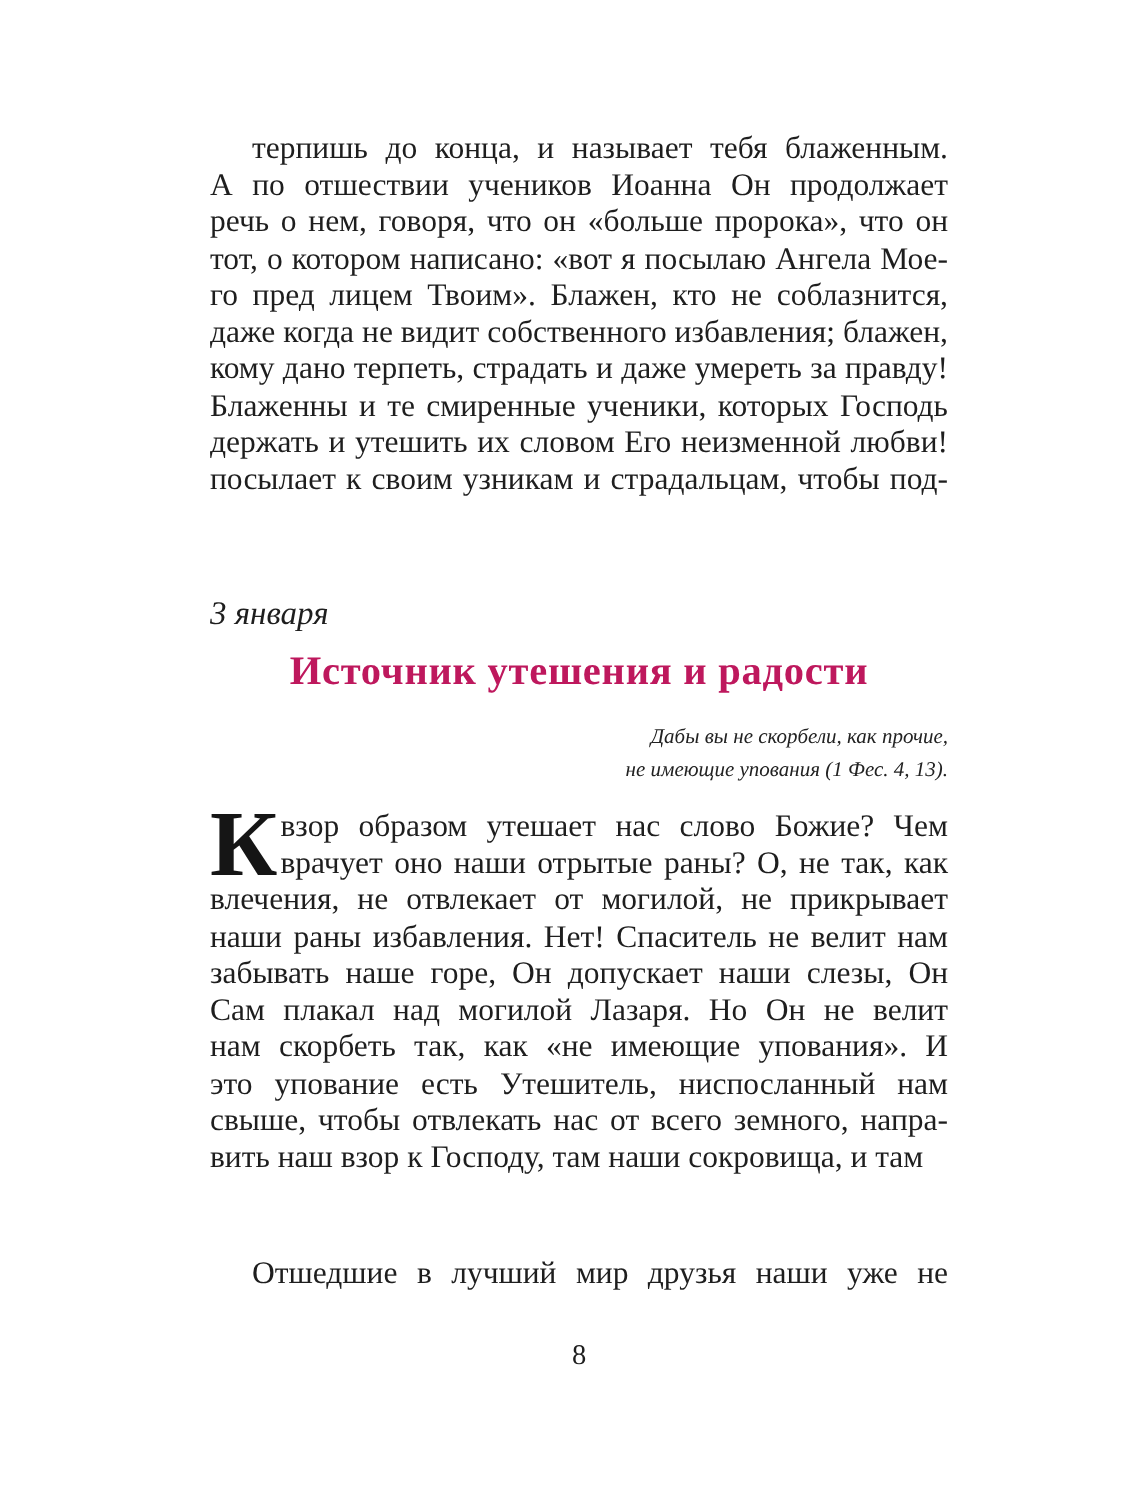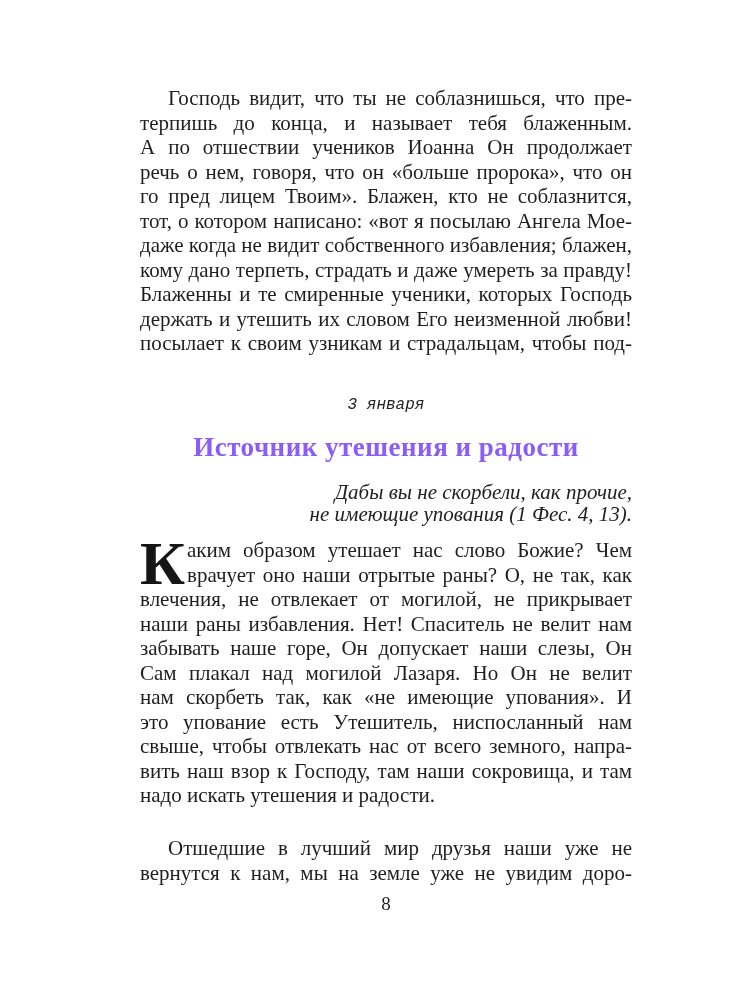--- a/index.html
+++ b/index.html
@@ -77,7 +77,6 @@
 
   <div class="textblock para-intro" style="top: 86px;">
 
-  <div class="line">Господь видит, что ты не соблазнишься, что пре-</div>
       <div class="line">терпишь до конца, и называет тебя блаженным.</div>
       <div class="line">А по отшествии учеников Иоанна Он продолжает</div>
       <div class="line">речь о нем, говоря, что он «больше пророка», что он</div>

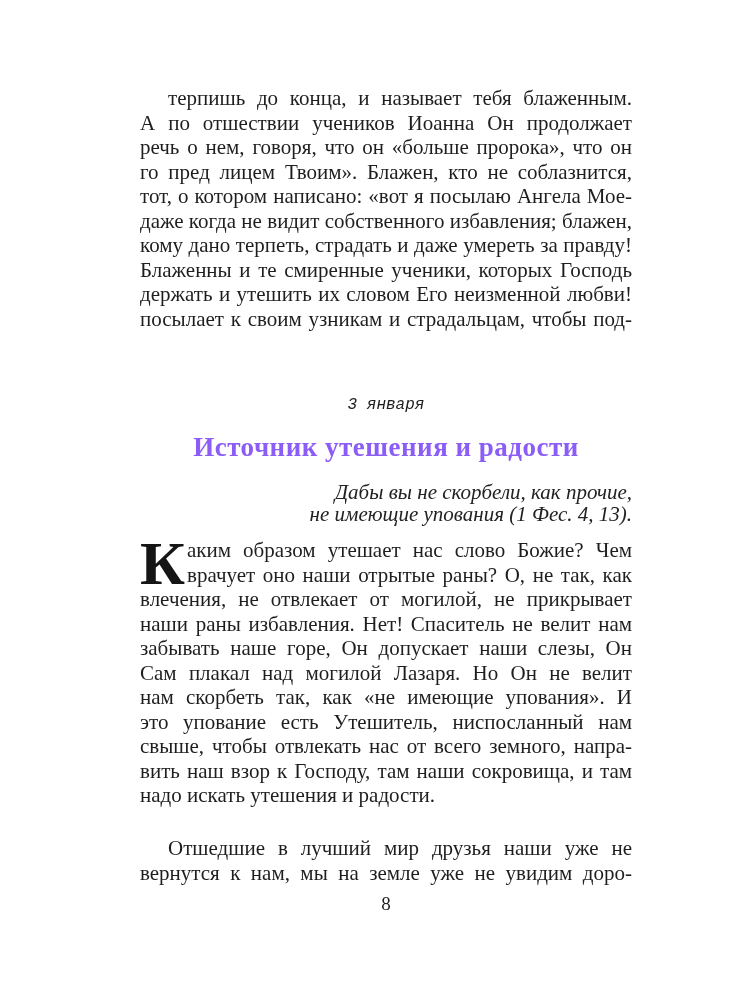--- a/index.html
+++ b/index.html
@@ -80,8 +80,8 @@
       <div class="line">терпишь до конца, и называет тебя блаженным.</div>
       <div class="line">А по отшествии учеников Иоанна Он продолжает</div>
       <div class="line">речь о нем, говоря, что он «больше пророка», что он</div>
+      <div class="line">тот, о котором написано: «вот я посылаю Ангела Мое-</div>
       <div class="line">го пред лицем Твоим». Блажен, кто не соблазнится,</div>
-      <div class="line">тот, о котором написано: «вот я посылаю Ангела Мое-</div>
       <div class="line">даже когда не видит собственного избавления; блажен,</div>
       <div class="line">кому дано терпеть, страдать и даже умереть за правду!</div>
       <div class="line">Блаженны и те смиренные ученики, которых Господь</div>

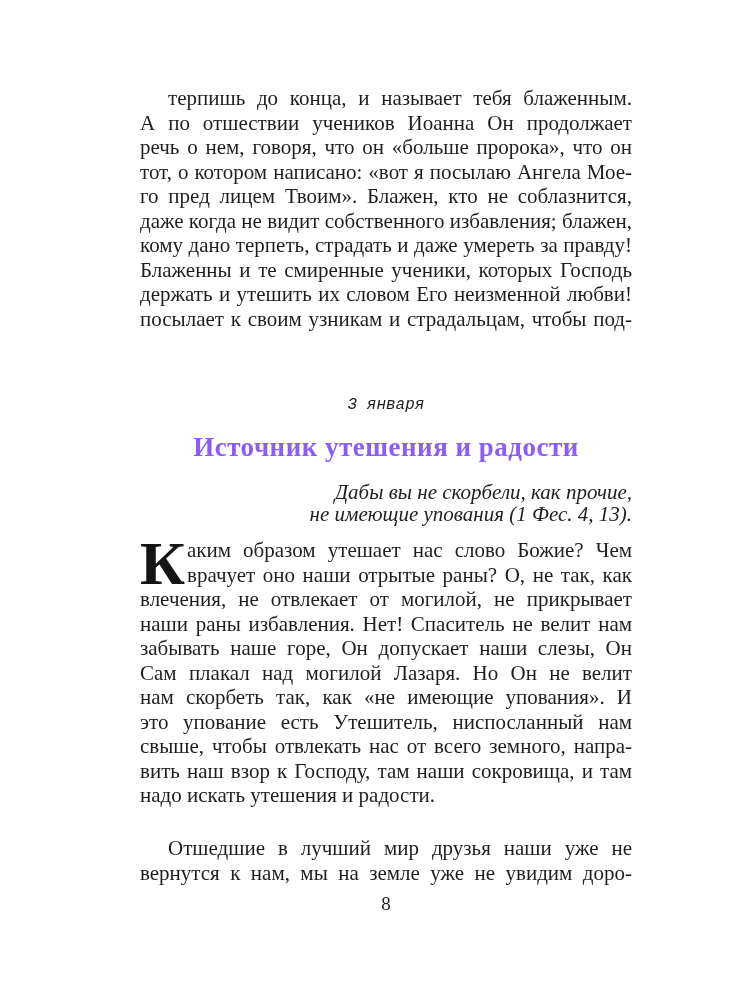--- a/index.html
+++ b/index.html
@@ -46,10 +46,9 @@
     color: #151515;
   }
   .date-label {
-    font-size: 16px;
+    font-size: 22px;
     font-style: italic;
-    text-align: center;
-    font-family: Liberation Mono, monospace;
+    text-align: left;
   }
   .heading {
     font-size: 27px;

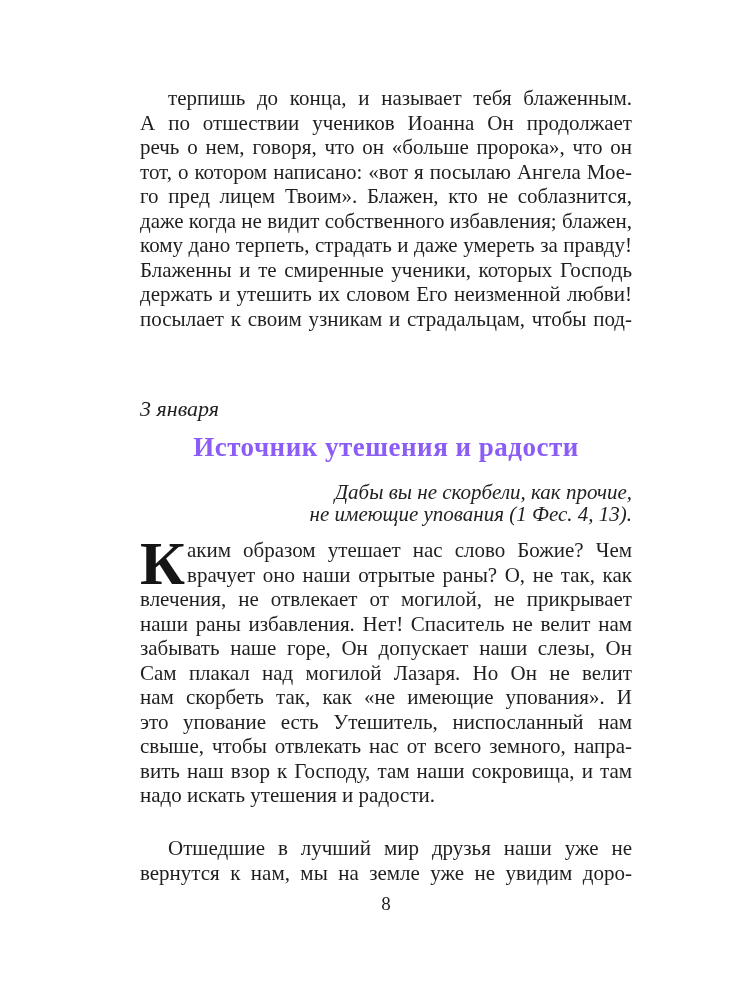--- a/index.html
+++ b/index.html
@@ -55,7 +55,7 @@
     font-weight: 700;
     text-align: center;
     letter-spacing: 0.5px;
-    color: #8b5cf6;
+    color: #be185d;
   }
   .epigraph {
     font-size: 21px;

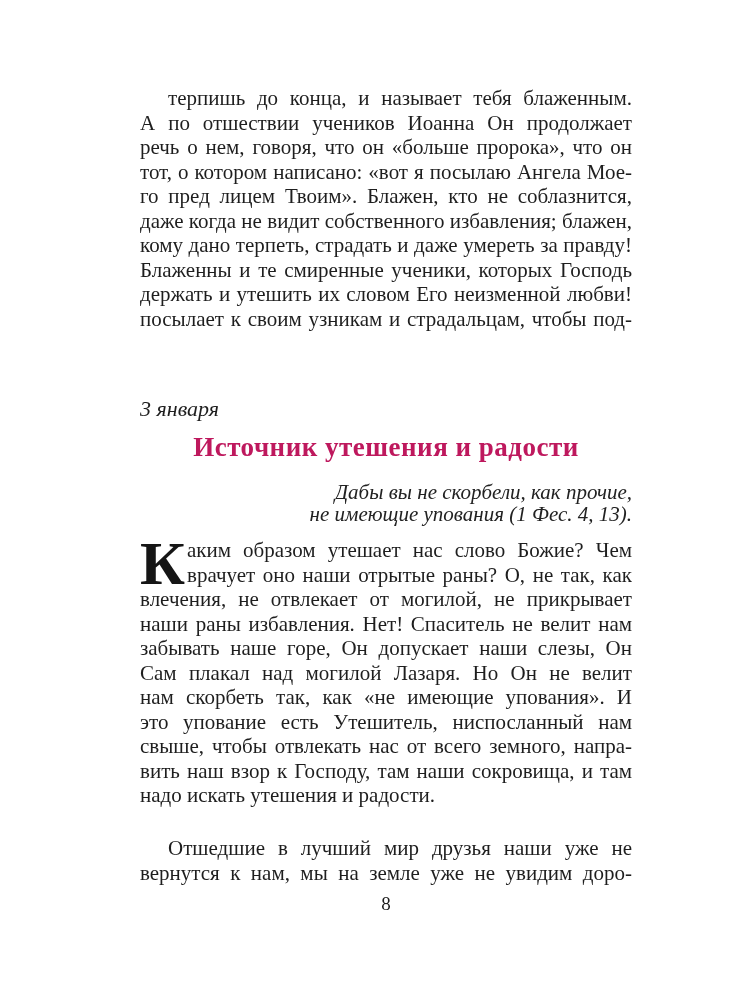--- a/index.html
+++ b/index.html
@@ -58,7 +58,7 @@
     color: #be185d;
   }
   .epigraph {
-    font-size: 21px;
+    font-size: 14px;
     line-height: 22px;
     font-style: italic;
     text-align: right;

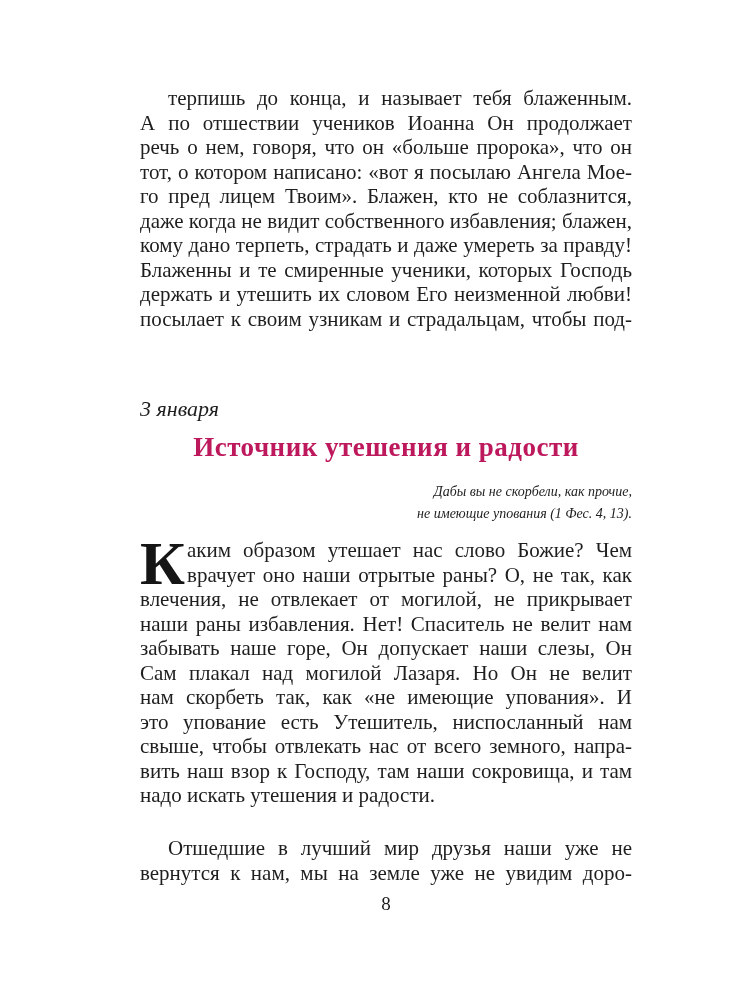--- a/index.html
+++ b/index.html
@@ -102,7 +102,7 @@
     <div class="dropcap">К</div>
     <div>
 
-    <div class="line">аким образом утешает нас слово Божие? Чем</div>
+    <div class="line">взор образом утешает нас слово Божие? Чем</div>
         <div class="line">врачует оно наши отрытые раны? О, не так, как</div>
         <div class="line">влечения, не отвлекает от могилой, не прикрывает</div>
         <div class="line">наши раны избавления. Нет! Спаситель не велит нам</div>

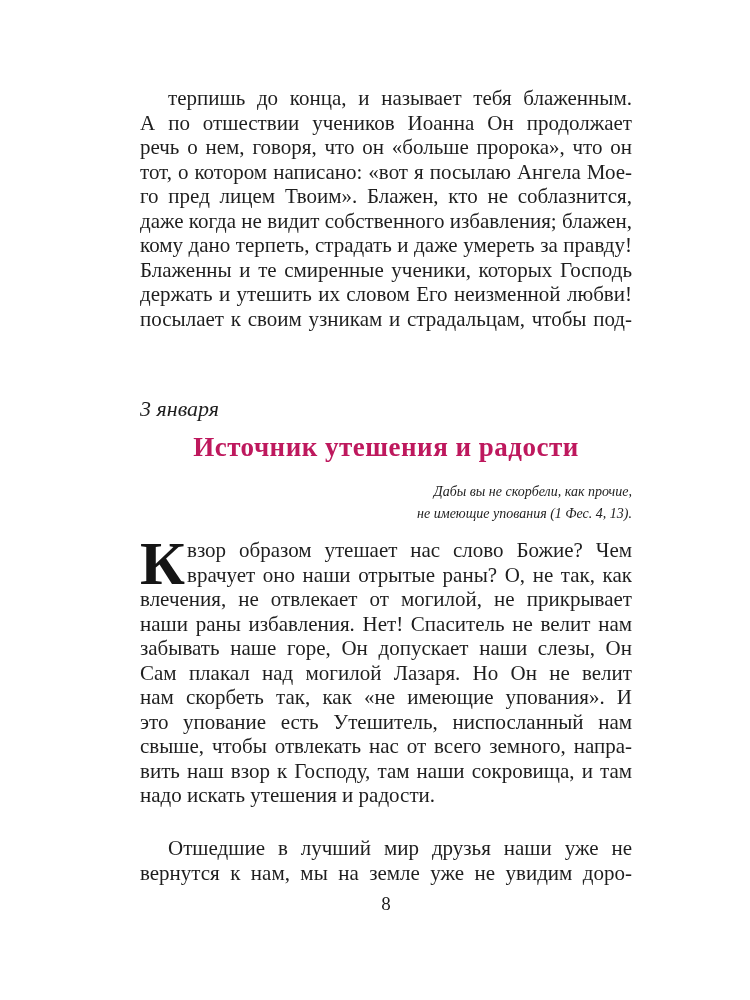--- a/index.html
+++ b/index.html
@@ -112,7 +112,6 @@
         <div class="line">это упование есть Утешитель, ниспосланный нам</div>
         <div class="line">свыше, чтобы отвлекать нас от всего земного, напра-</div>
         <div class="line">вить наш взор к Господу, там наши сокровища, и там</div>
-        <div class="line">надо искать утешения и радости.</div>
       </div>
   </div>
 

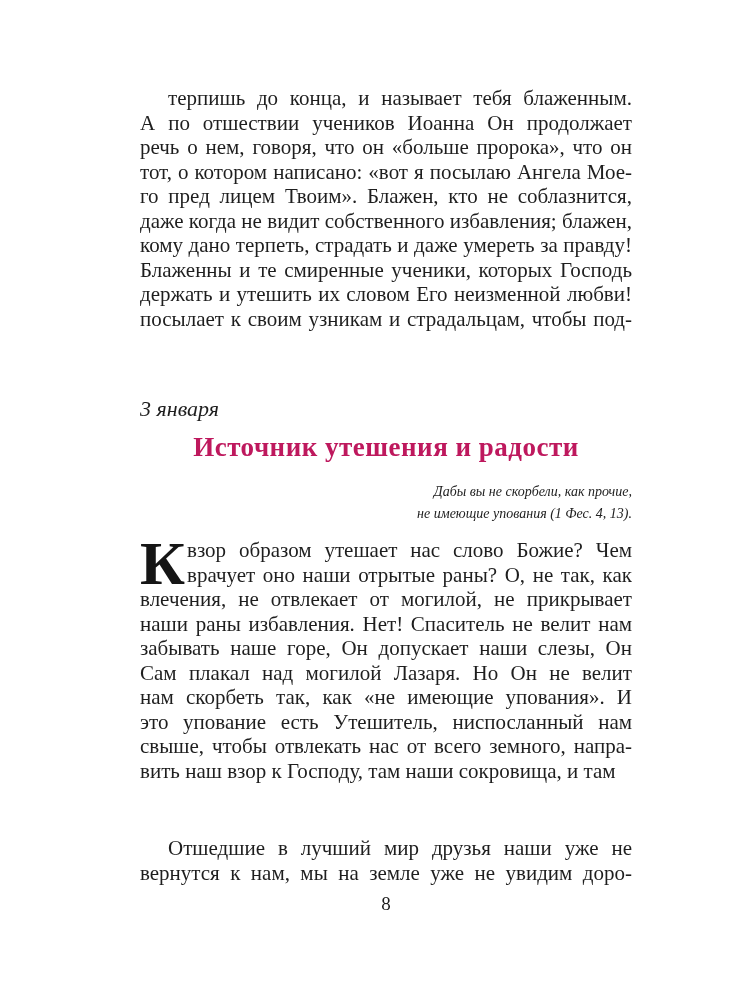--- a/index.html
+++ b/index.html
@@ -118,7 +118,6 @@
   <div class="textblock para-closing" style="top: 836px;">
 
   <div class="line">Отшедшие в лучший мир друзья наши уже не</div>
-      <div class="line">вернутся к нам, мы на земле уже не увидим доро-</div>
     </div>
 
   <div class="textblock page-number" style="top: 893px;">8</div>

